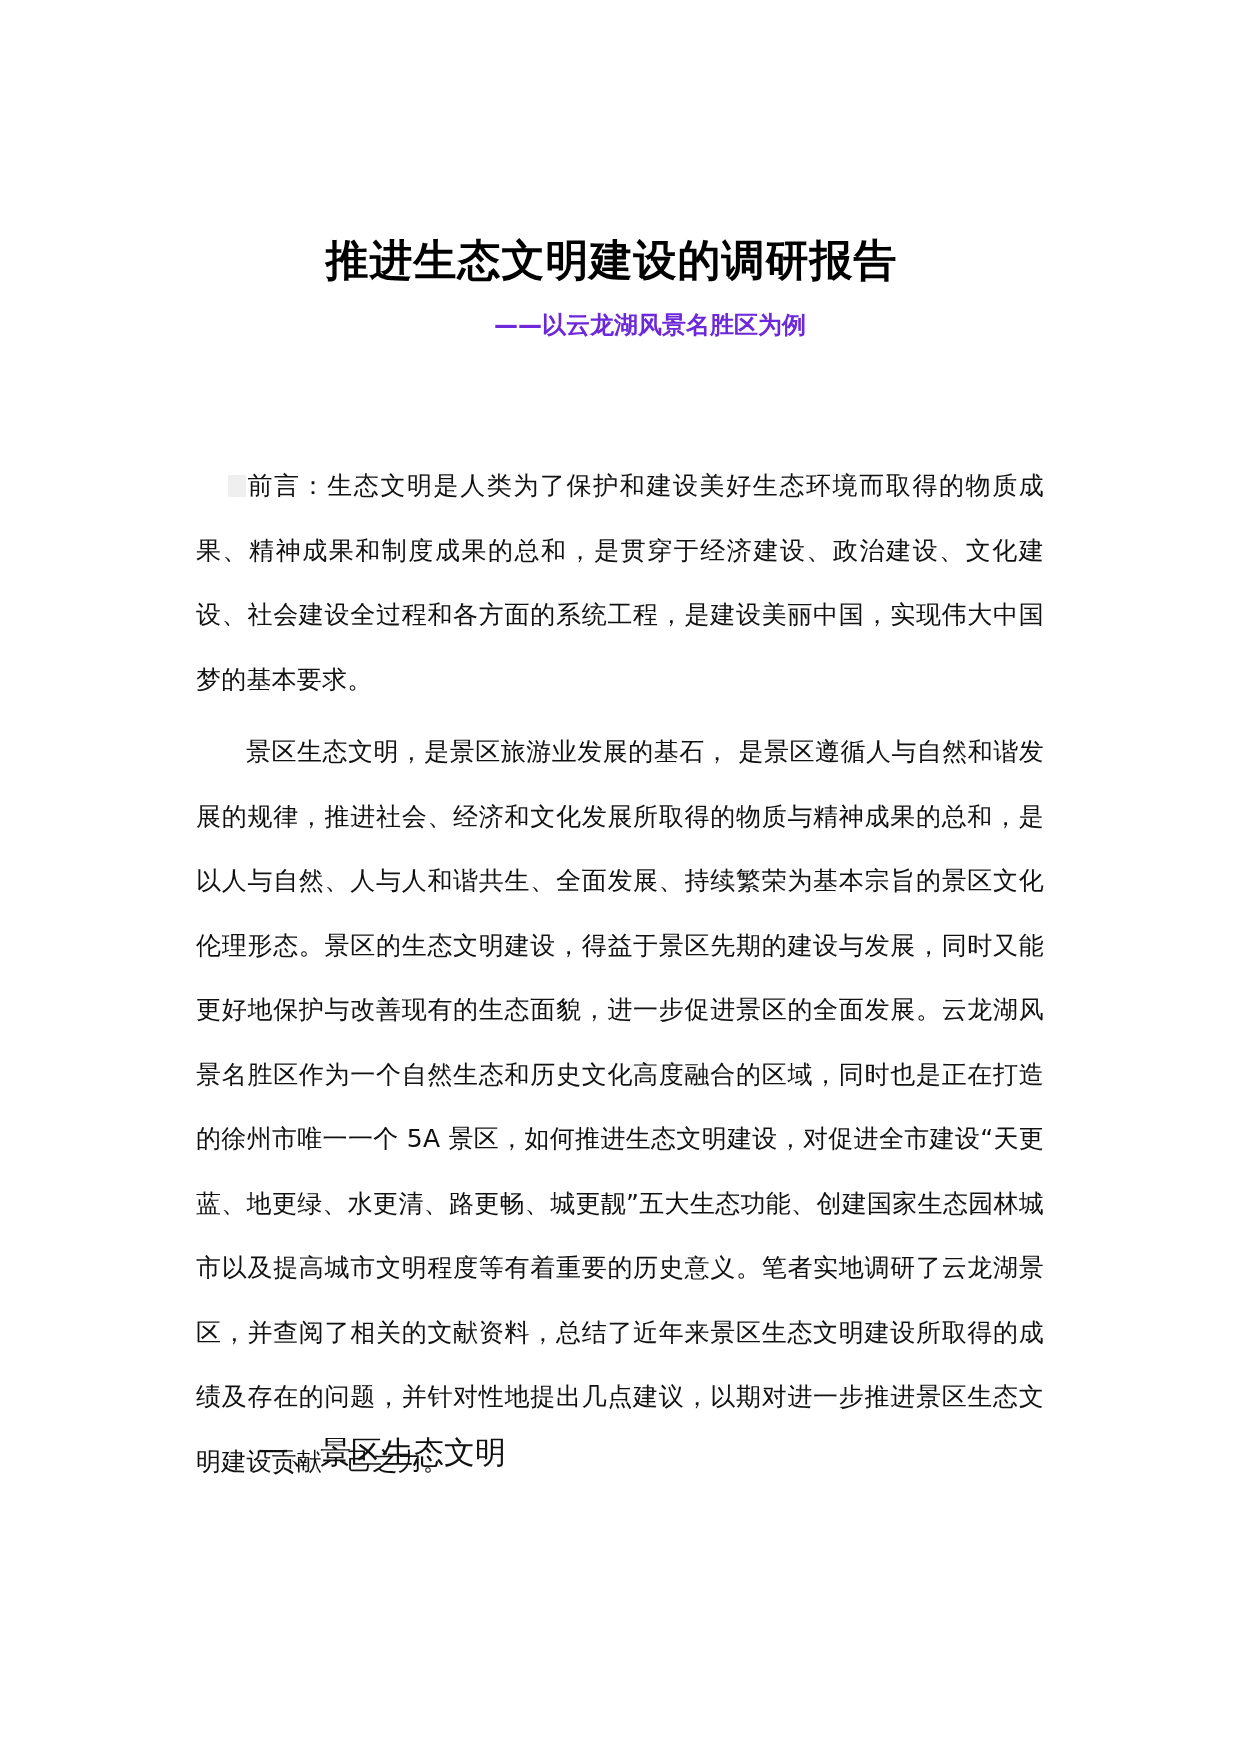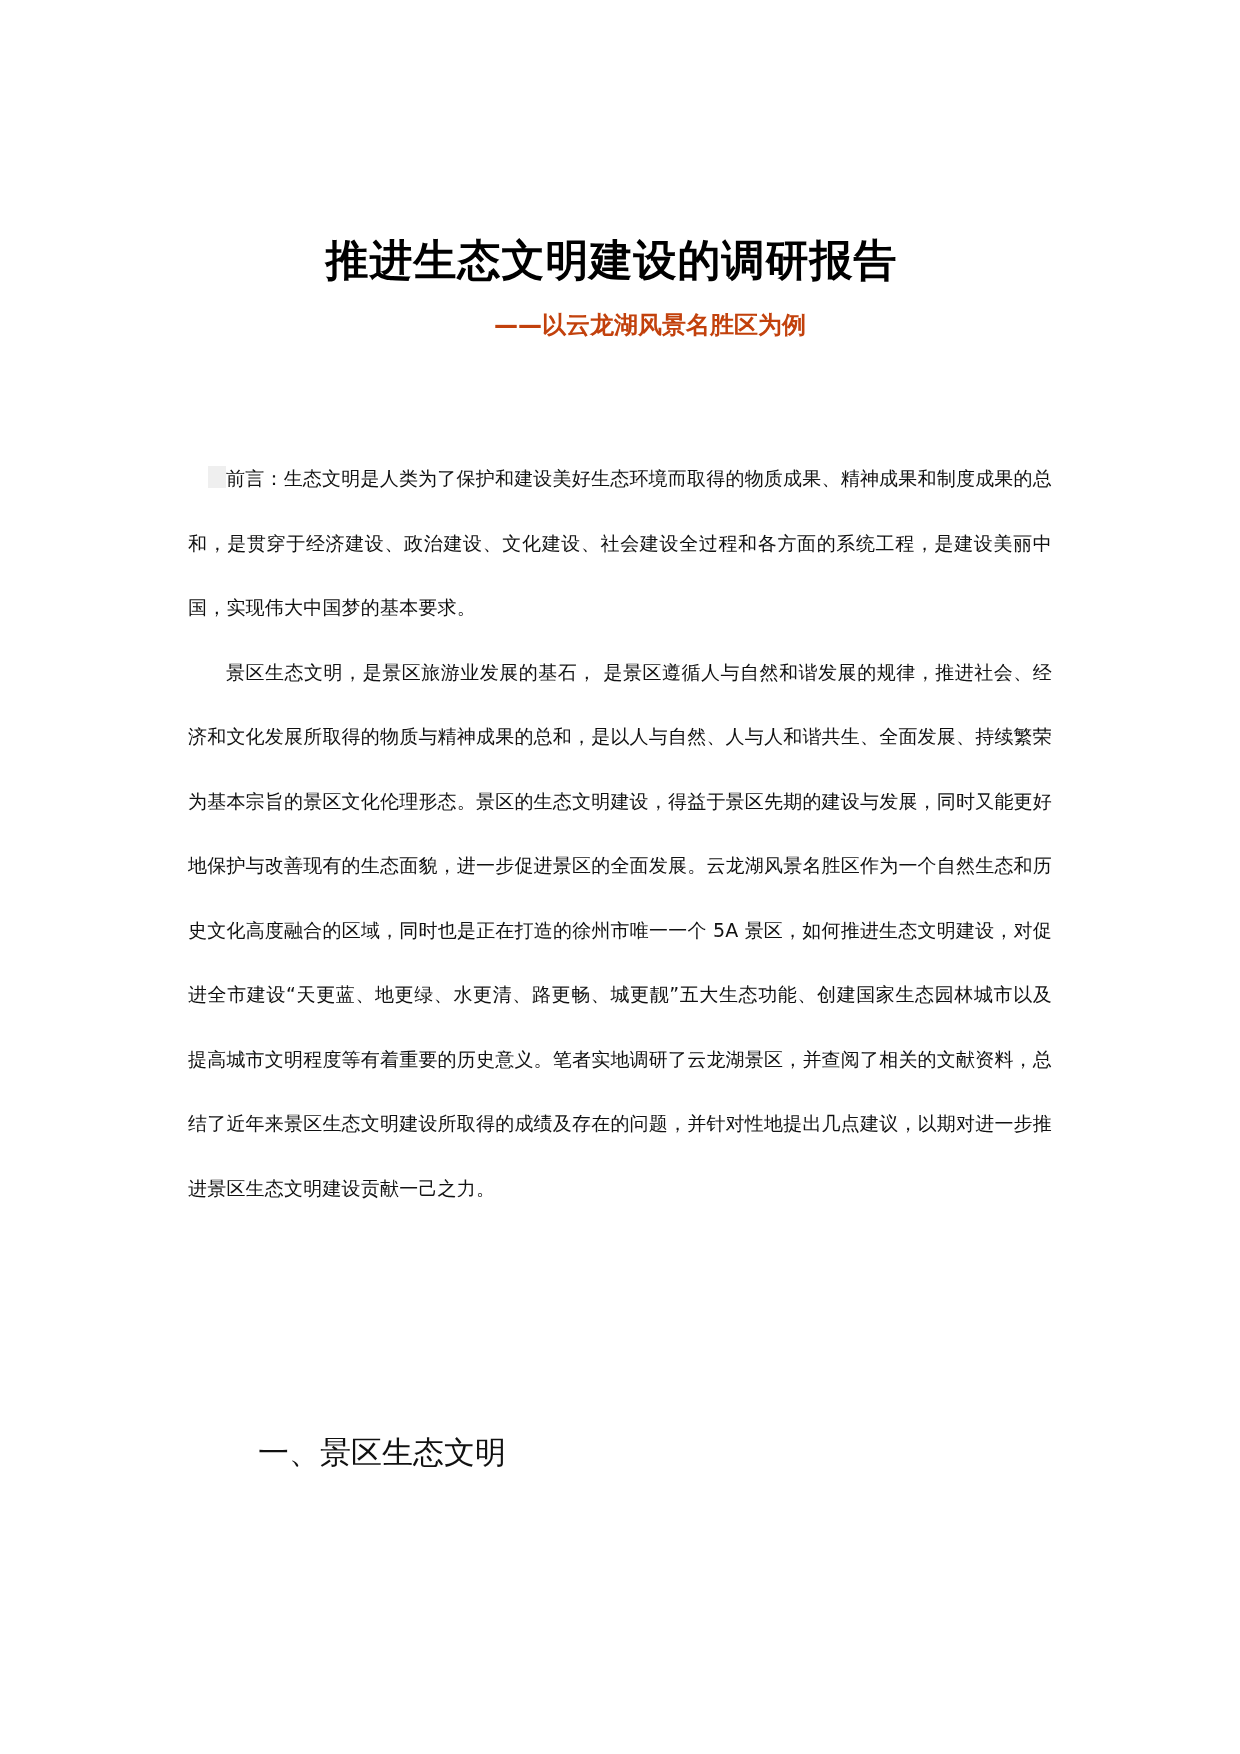--- a/index.html
+++ b/index.html
@@ -9,7 +9,7 @@
     .title { position: absolute; top: 232px; left: 0; width: 1223px; text-align: center;
              font-size: 43px; font-weight: bold; letter-spacing: 1px; line-height: 56px; color: #000; }
     .subtitle { position: absolute; top: 308px; left: 0; width: 1240px; text-align: center;
-                font-size: 24px; font-weight: bold; line-height: 34px; color: #c2410c; padding-left: 60px; box-sizing: border-box; }
+                font-size: 24px; font-weight: bold; line-height: 34px; color: #6d28d9; padding-left: 60px; box-sizing: border-box; }
     .body { position: absolute; left: 188px; top: 446px; width: 864px; }
     .para { margin: 0; font-size: 19px; line-height: 64.5px; text-align: justify; text-indent: 2em; letter-spacing: 0.2px; }
     .marker { display: inline-block; width: 18px; height: 22px; background: #efefef; vertical-align: -3px; margin-left: -18px; }

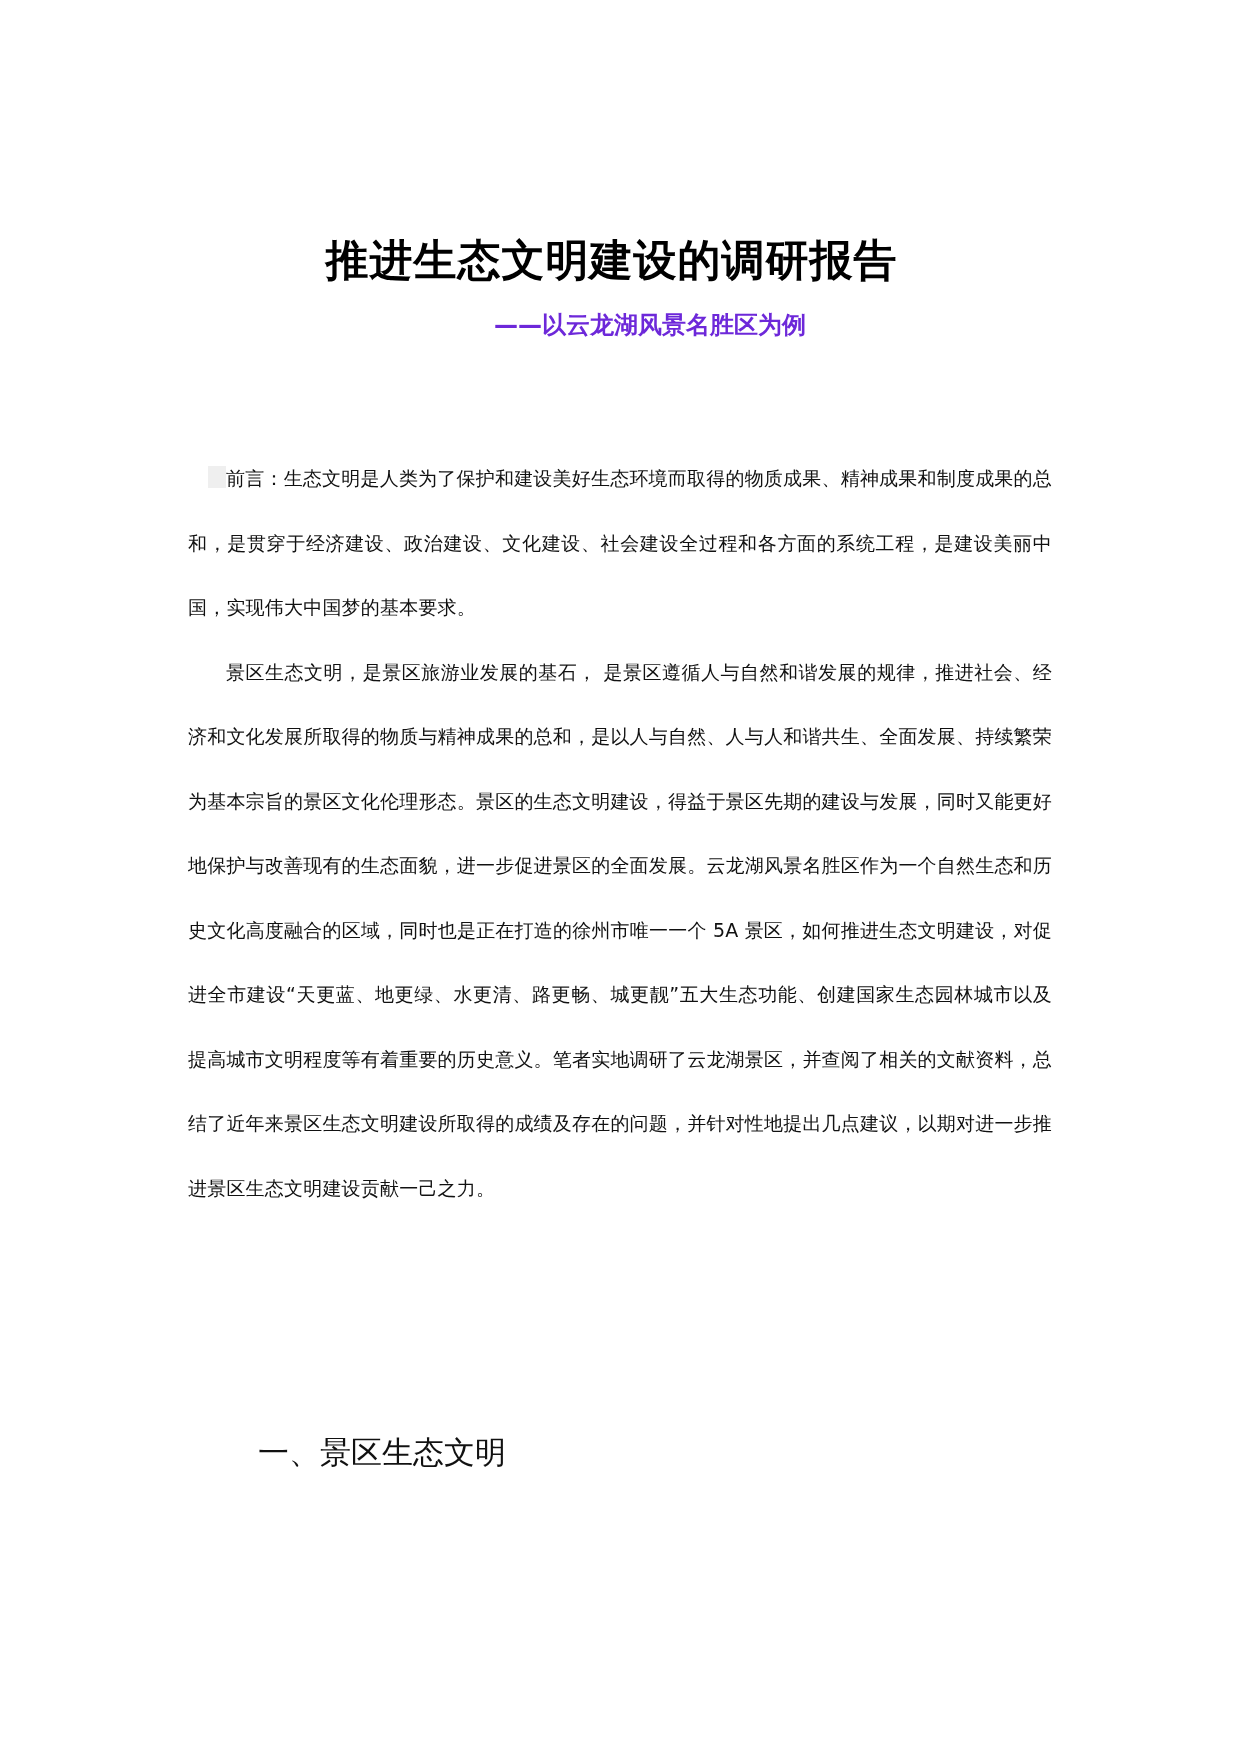--- a/index.html
+++ b/index.html
@@ -11,7 +11,7 @@
     .subtitle { position: absolute; top: 308px; left: 0; width: 1240px; text-align: center;
                 font-size: 24px; font-weight: bold; line-height: 34px; color: #6d28d9; padding-left: 60px; box-sizing: border-box; }
     .body { position: absolute; left: 188px; top: 446px; width: 864px; }
-    .para { margin: 0; font-size: 19px; line-height: 64.5px; text-align: justify; text-indent: 2em; letter-spacing: 0.2px; }
+    .para { margin: 8px; font-size: 25px; line-height: 64.5px; text-align: justify; text-indent: 2em; letter-spacing: 0.2px; }
     .marker { display: inline-block; width: 18px; height: 22px; background: #efefef; vertical-align: -3px; margin-left: -18px; }
     .heading { position: absolute; left: 258px; top: 1430px; font-size: 31px; line-height: 44px; color: #111; font-weight: normal; }
   </style>

